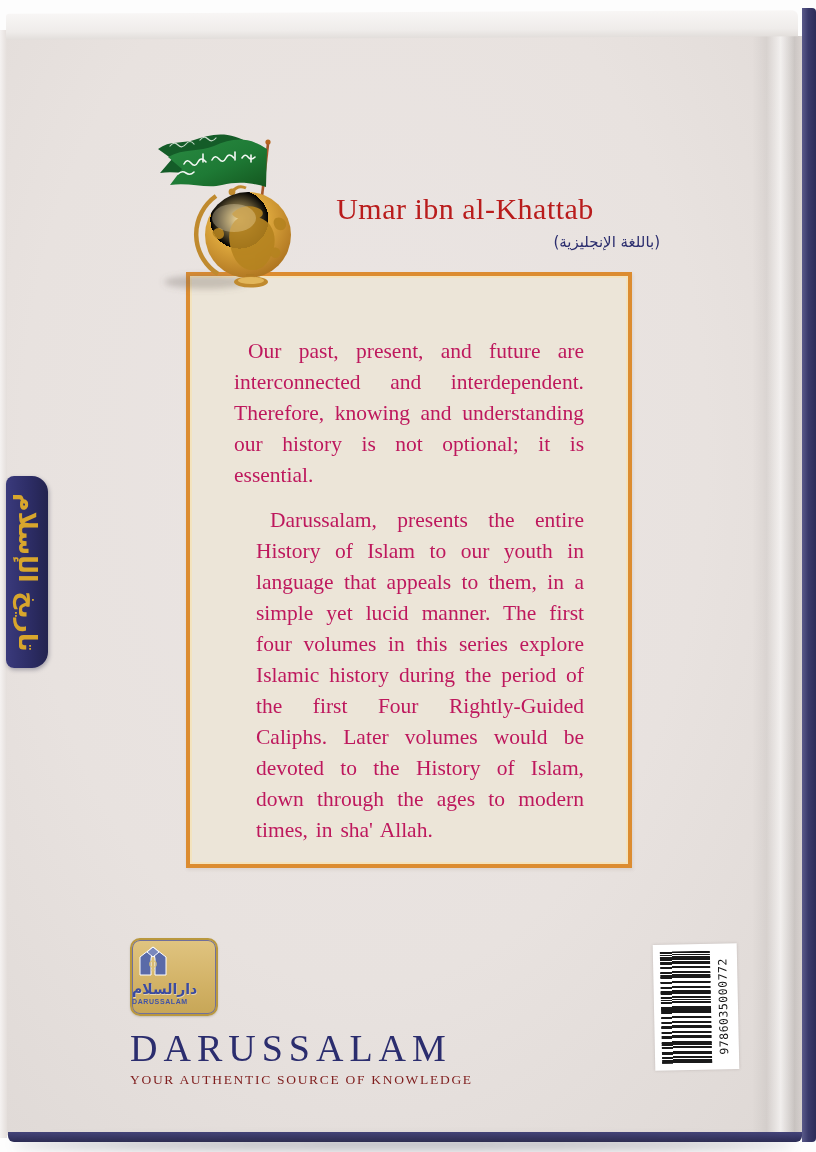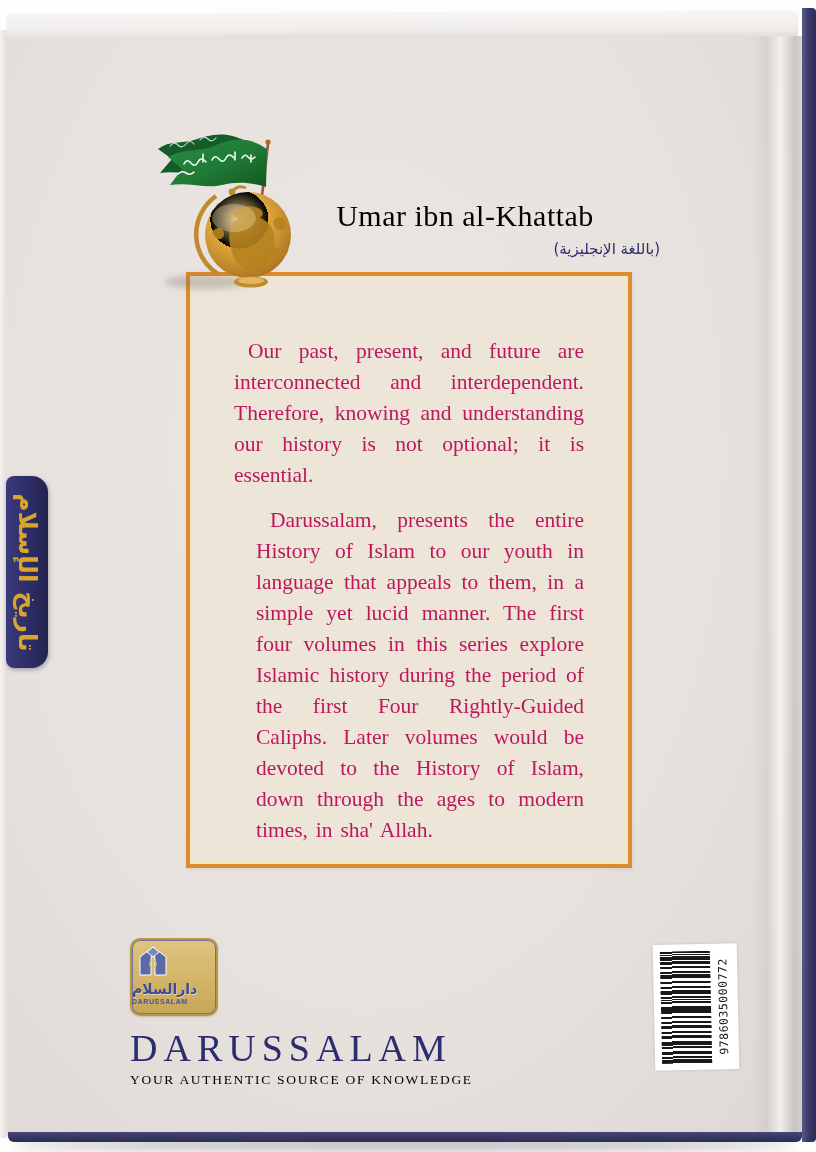--- a/index.html
+++ b/index.html
@@ -41,7 +41,7 @@
 
   
   .title-block { position:absolute; left:270px; top:192px; width:390px; text-align:center; }
-  .book-title { font-size:30px; font-weight:normal; color:#000000; letter-spacing:0.5px;margin-top:7px; }
+  .book-title { font-size:30px; font-weight:normal; color:#b91c1c; letter-spacing:0.5px; }
   .book-subtitle { margin-top:7px; font-family:"DejaVu Sans", sans-serif;
     font-size:15px; color:#2b2d6e;text-align:right; }
 

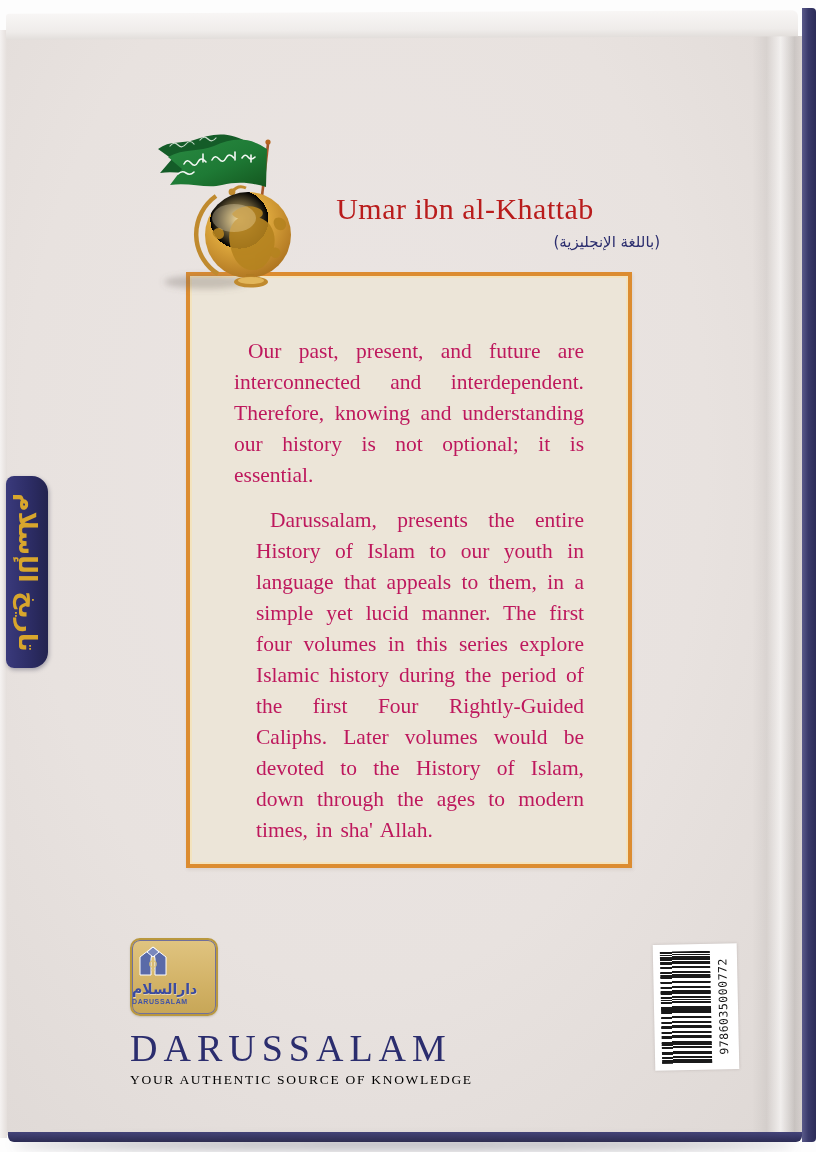--- a/index.html
+++ b/index.html
@@ -71,7 +71,7 @@
     font-size:7px; color:#4053a8; letter-spacing:0.6px; margin-top:1px; }
   .publisher-name { margin-top:10px; font-size:38px; color:#2b2d6e;
     letter-spacing:6px; font-weight:normal; }
-  .publisher-tagline { margin-top:2px; font-size:13.5px; color:#000000; letter-spacing:1.7px;font-family:Liberation Serif, serif; }
+  .publisher-tagline { margin-top:2px; font-size:13.5px; color:#7f1d1d; letter-spacing:1.7px;font-family:Liberation Serif, serif; }
 
   
   .barcode { position:absolute; left:654px; top:944px; width:84px; height:126px;

